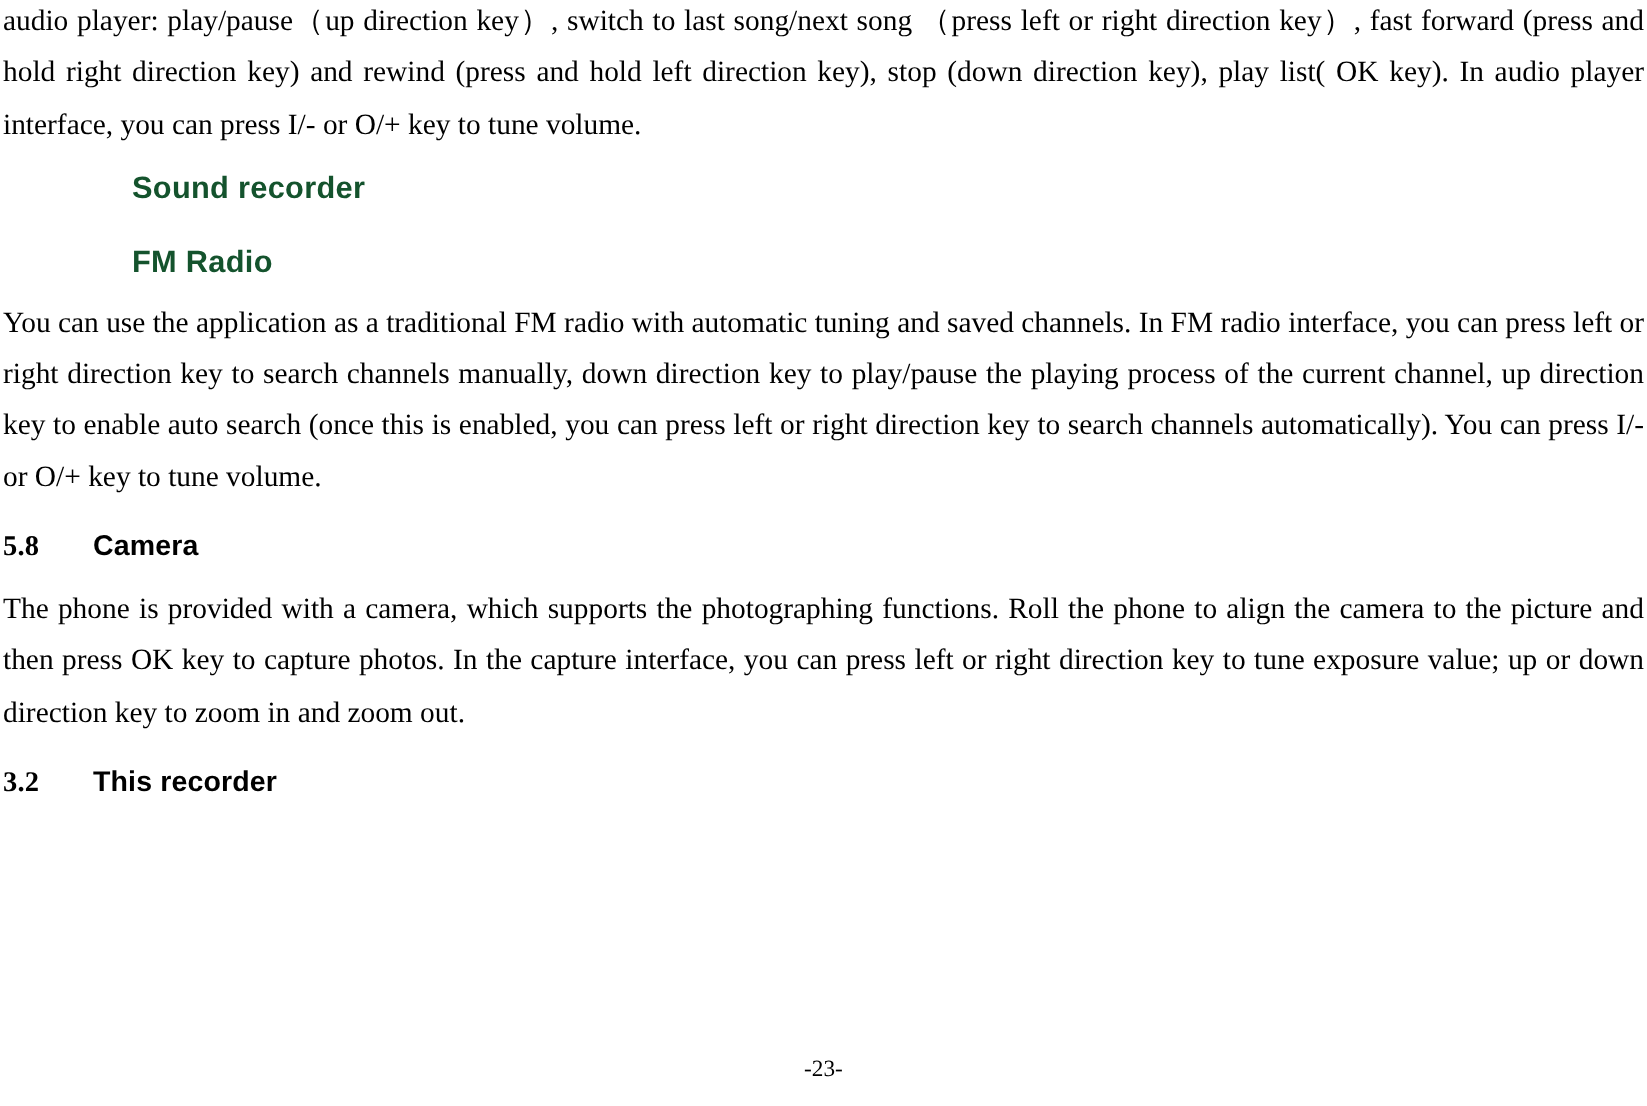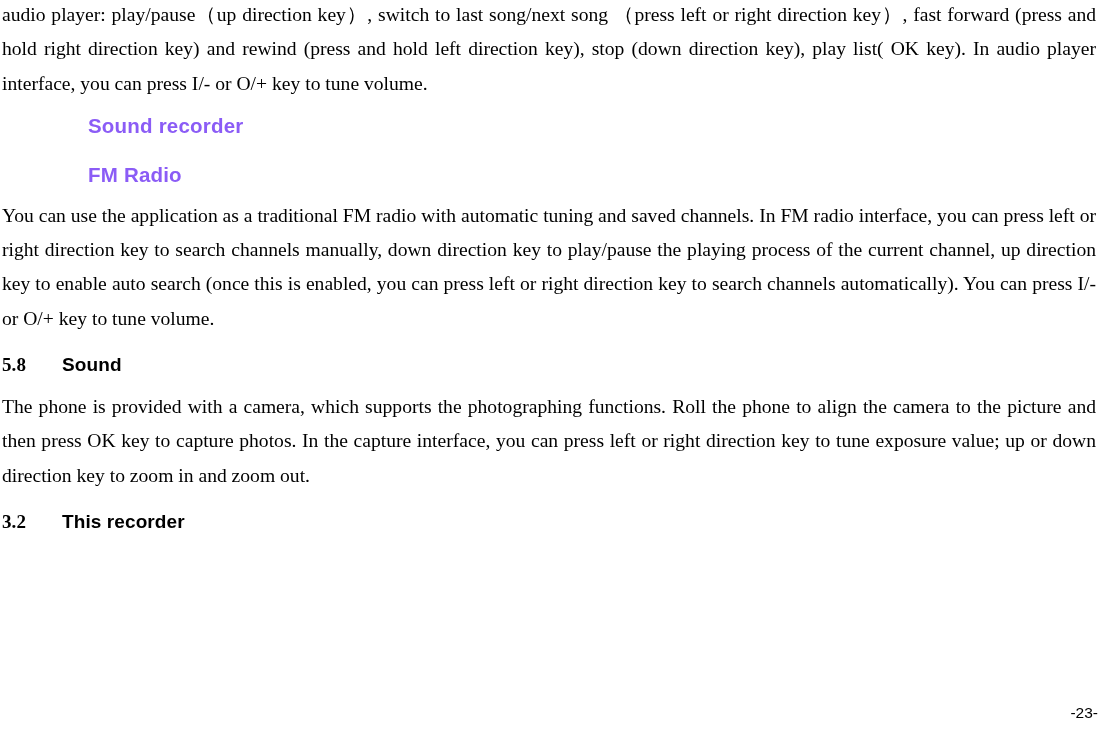--- a/index.html
+++ b/index.html
@@ -56,7 +56,7 @@
     font-size: 20.5px;
     font-weight: bold;
     line-height: 34px;
-    color: #8b5cf6;
+    color: #14532d;
     letter-spacing: 0.2px;
   }
 

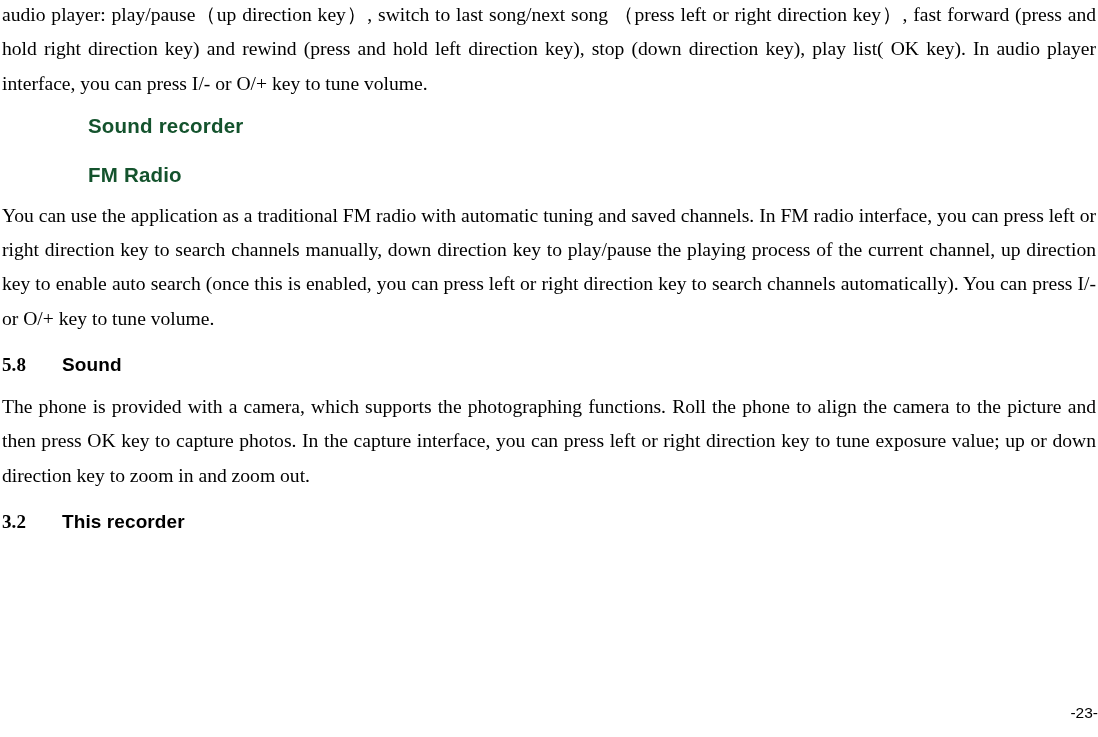--- a/index.html
+++ b/index.html
@@ -123,7 +123,7 @@
 
     <div class="gap-before-num"></div>
 
-    <h2 class="num-heading"><span class="sec-num">5.8</span><span>Sound</span></h2>
+    <h2 class="num-heading"><span class="sec-num">5.8</span><span>Camera</span></h2>
 
     <div class="gap-after-num"></div>
 

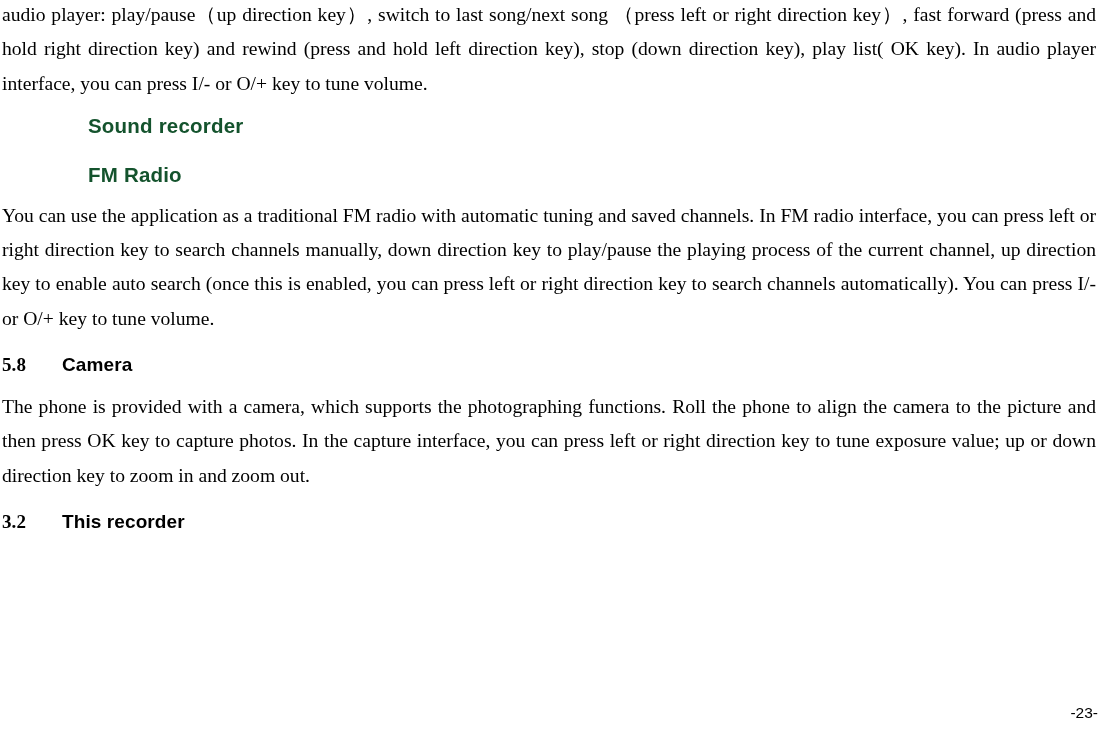--- a/index.html
+++ b/index.html
@@ -90,8 +90,8 @@
     left: 0;
     right: 0;
     top: 703px;
-    text-align: right;
-    font-family: Liberation Sans, sans-serif;
+    text-align: center;
+    font-family: Liberation Serif, serif;
     font-size: 15.5px;
     line-height: 20px;
     color: #000;

